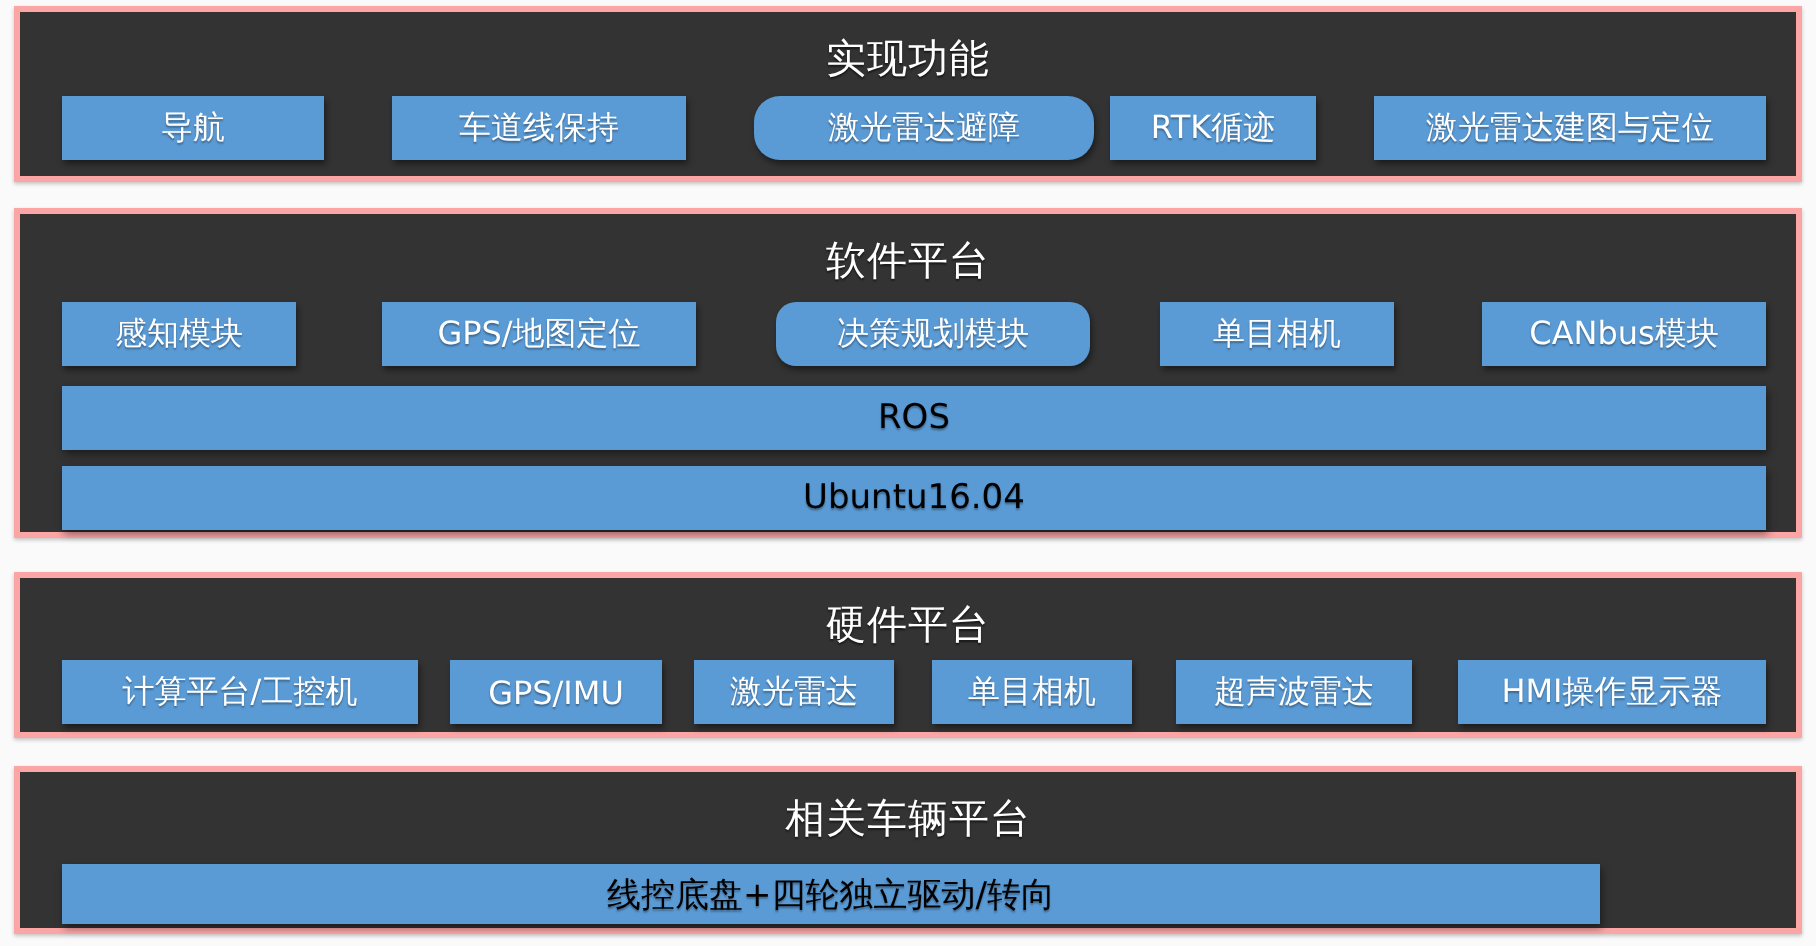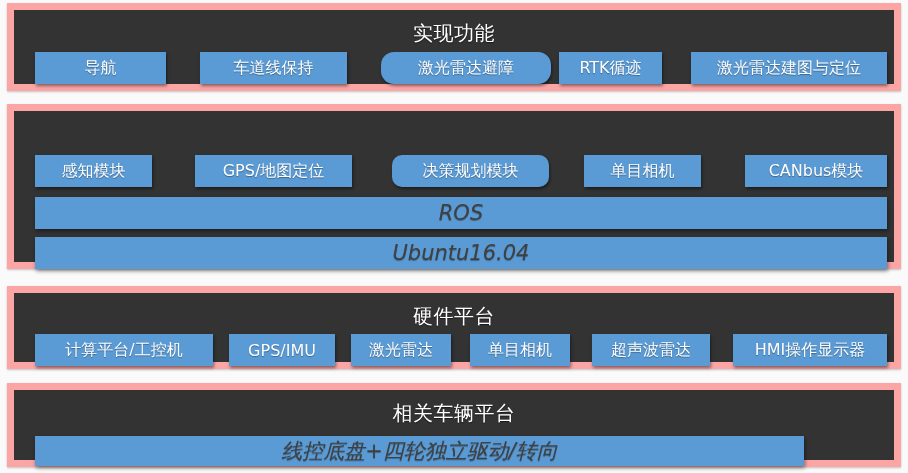--- a/index.html
+++ b/index.html
@@ -29,7 +29,7 @@
     width: 894px;
     box-sizing: border-box;
     background: #333333;
-    border: 7px solid #fca5a5;
+    border: 3px solid #fca5a5;
     box-shadow: 0 1px 2px rgba(0,0,0,0.22);
   }
 

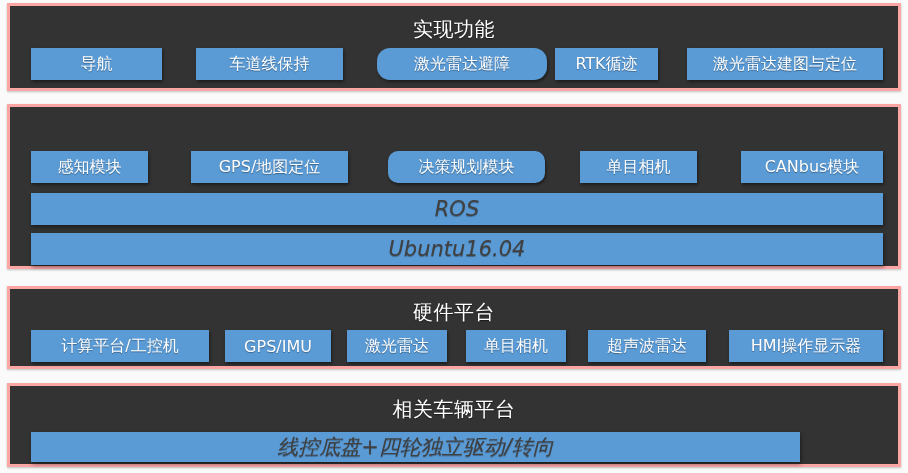--- a/index.html
+++ b/index.html
@@ -107,6 +107,7 @@
   </div>
 
   <div class="panel" id="panel-software">
+    <div class="panel-title">软件平台</div>
 
     <div class="chip" style="left:21px;  top:44px; width:117px; height:32px;">感知模块</div>
 

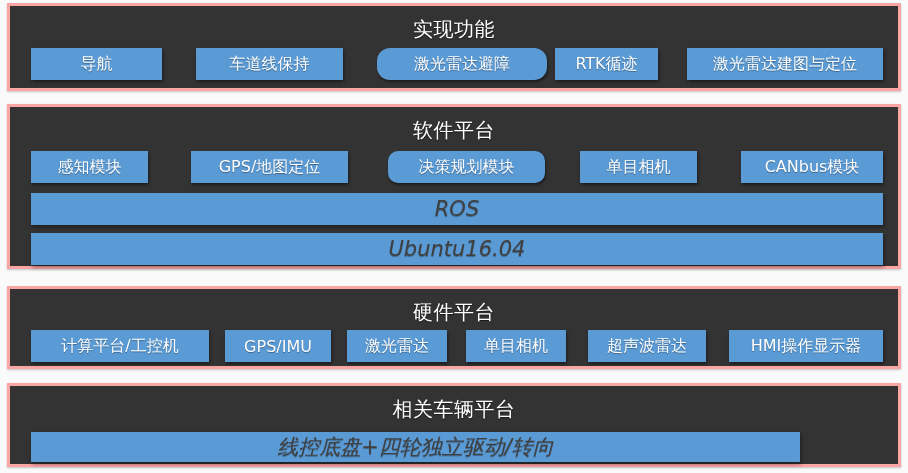--- a/index.html
+++ b/index.html
@@ -64,8 +64,8 @@
   .bar {
     position: absolute;
     background: #5b9bd5;
-    color: #404040;
-    font-size: 21px;
+    color: #000000;
+    font-size: 17px;
     display: flex;
     align-items: center;
     justify-content: center;
@@ -73,7 +73,6 @@
     box-sizing: border-box;
     box-shadow: 1px 2px 4px rgba(0,0,0,0.45);
     text-shadow: 0 1px 1px rgba(0,0,0,0.35);
-    font-style: italic;
   }
 
   

